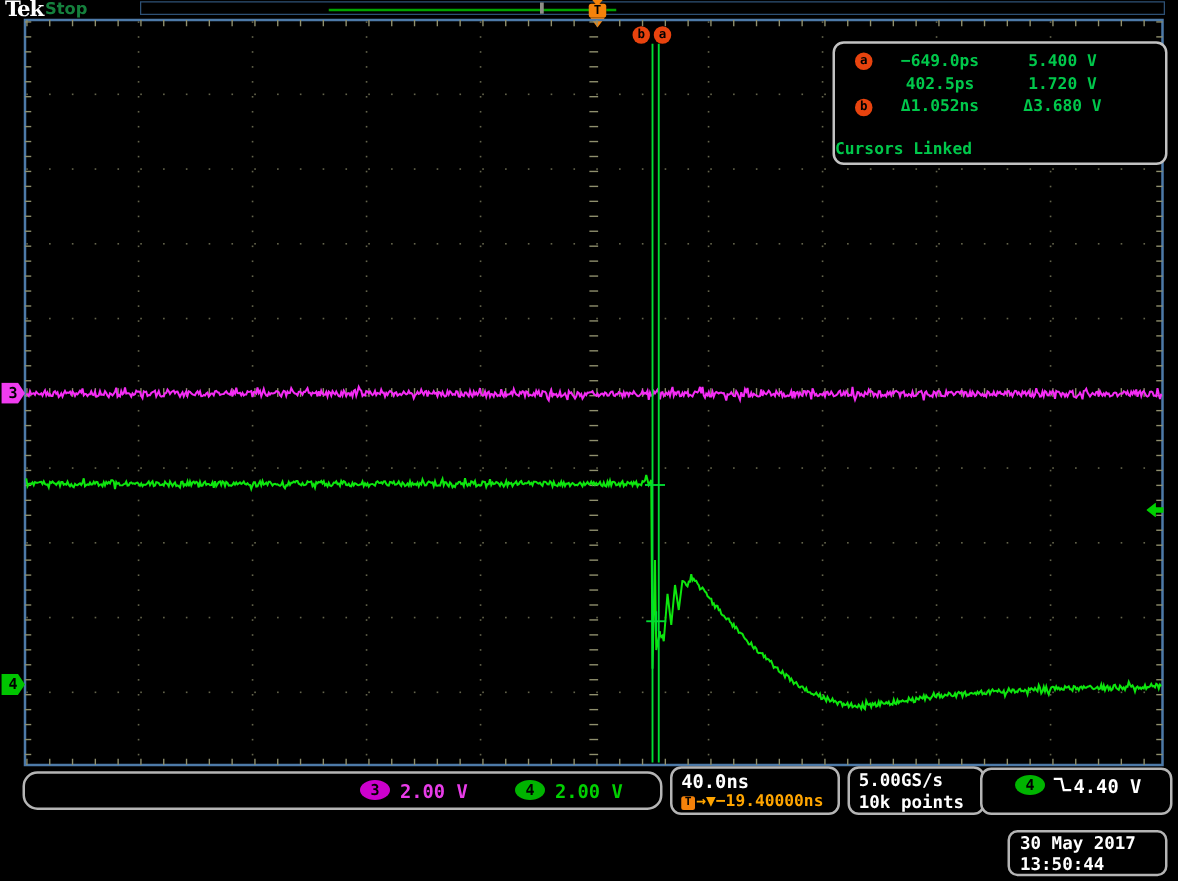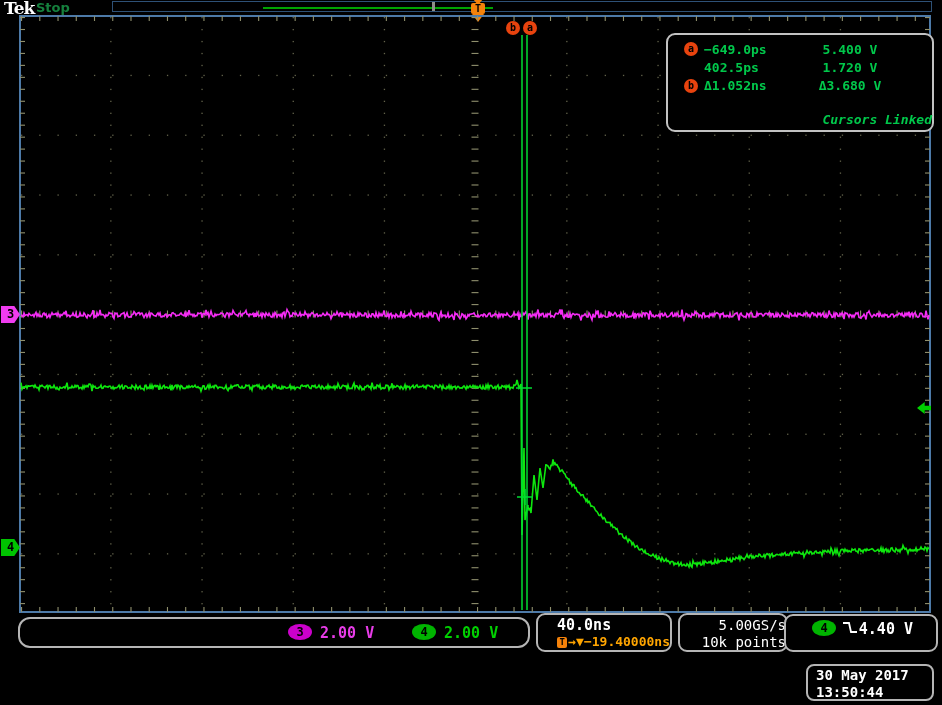--- a/index.html
+++ b/index.html
@@ -43,7 +43,7 @@
   .ro-row{position:absolute;left:0;width:100%;height:15px;}
   .ro-bubble{position:absolute;left:16px;top:0px;width:14px;height:14px;border-radius:50%;background:#e8430e;
              color:#000;font-size:10px;text-align:center;line-height:14px;}
-  .ro-col1{position:absolute;left:36px;width:96px;text-align:left;}
+  .ro-col1{position:absolute;left:36px;width:96px;text-align:center;}
   .ro-col2{position:absolute;right:22px;width:120px;text-align:center;}
   #ro-footer{position:absolute;left:0;top:77px;width:100%;text-align:right;font-style:italic;}
   

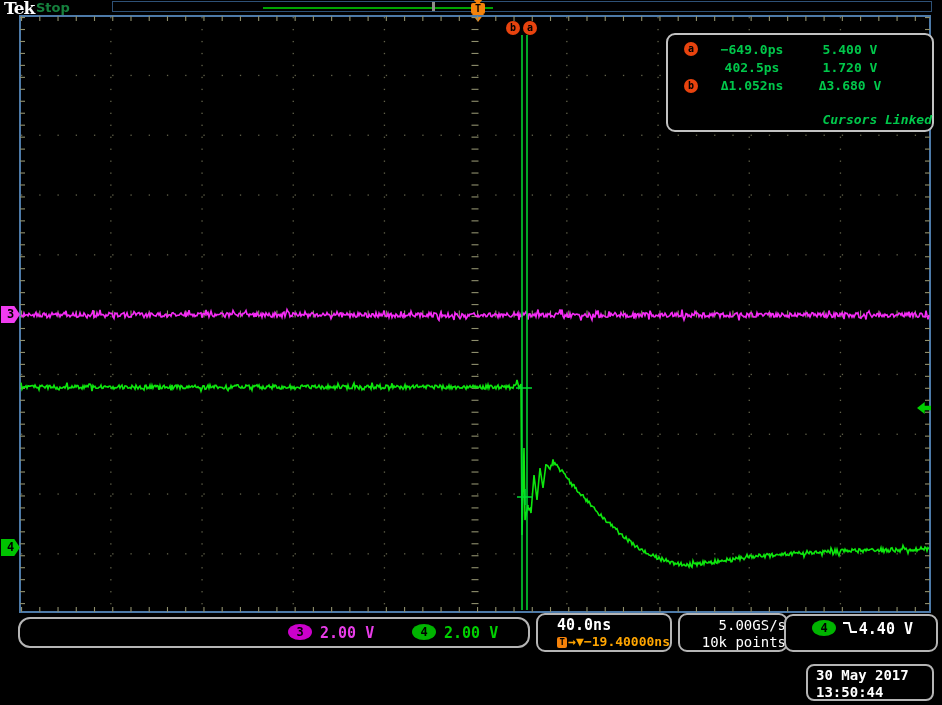--- a/index.html
+++ b/index.html
@@ -45,7 +45,7 @@
              color:#000;font-size:10px;text-align:center;line-height:14px;}
   .ro-col1{position:absolute;left:36px;width:96px;text-align:center;}
   .ro-col2{position:absolute;right:22px;width:120px;text-align:center;}
-  #ro-footer{position:absolute;left:0;top:77px;width:100%;text-align:right;font-style:italic;}
+  #ro-footer{position:absolute;left:0;top:77px;width:100%;text-align:left;}
   
   .bbox{position:absolute;background:#000;border:2px solid #b5b5b5;border-radius:12px;box-sizing:border-box;}
   #box-ch{left:18px;top:617px;width:512px;height:31px;}

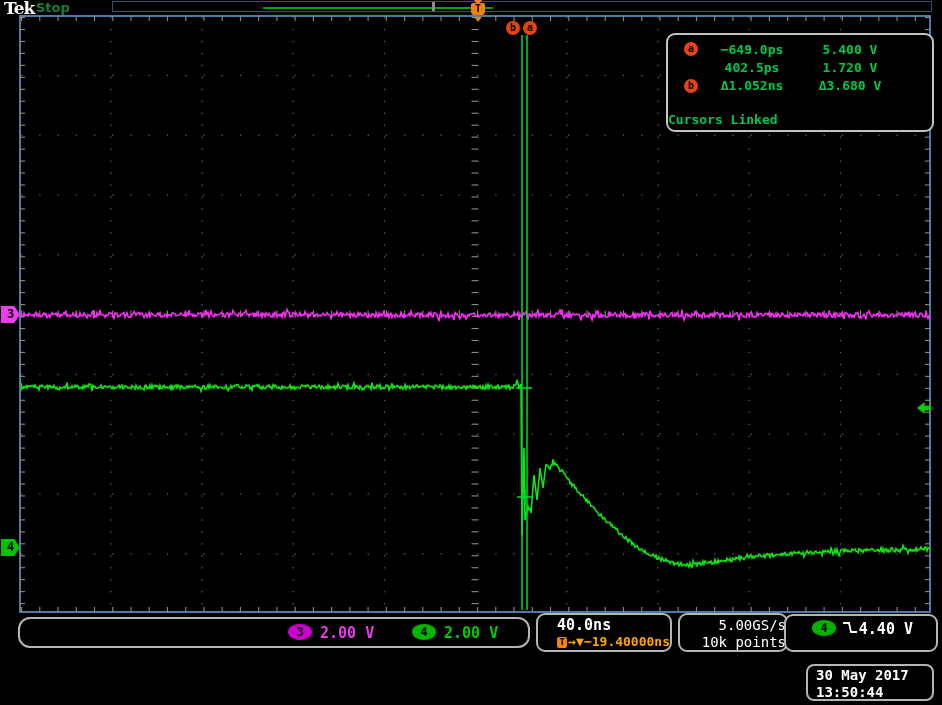--- a/index.html
+++ b/index.html
@@ -55,7 +55,7 @@
   #txt-ch3{position:absolute;left:300px;top:5px;color:#e83ce8;font-size:15px;font-weight:bold;}
   #badge-ch4{left:392px;background:#00b400;}
   #txt-ch4{position:absolute;left:424px;top:5px;color:#00d000;font-size:15px;font-weight:bold;}
-  #box-horiz{left:536px;top:613px;width:136px;height:39px;border-radius:9px;padding:2px 0 0 19px;}
+  #box-horiz{left:536px;top:613px;width:136px;height:39px;border-radius:9px;padding:2px 0 0 7px;}
   #horiz-scale{color:#fff;font-size:15px;font-weight:bold;line-height:17px;}
   #horiz-delay{color:#ffa500;font-size:13px;font-weight:bold;line-height:16px;display:flex;align-items:center;}
   #trig-t-icon{display:inline-block;width:11px;height:11px;background:#f5820a;color:#000;border-radius:2px;

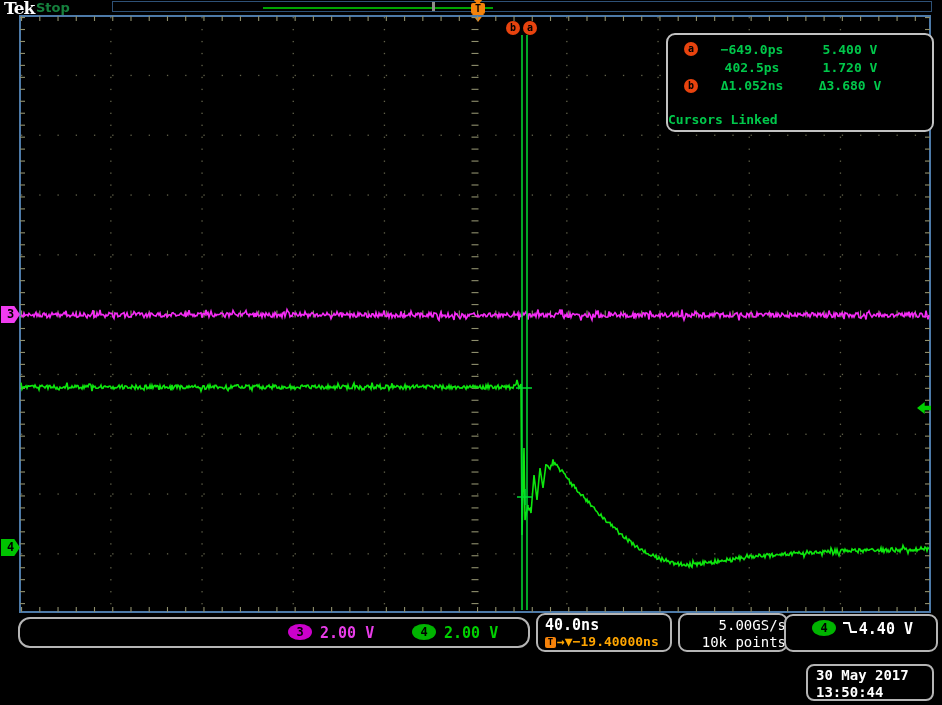--- a/index.html
+++ b/index.html
@@ -61,7 +61,7 @@
   #trig-t-icon{display:inline-block;width:11px;height:11px;background:#f5820a;color:#000;border-radius:2px;
                font-size:9px;font-weight:bold;text-align:center;line-height:11px;margin-right:1px;}
   #box-acq{left:678px;top:613px;width:110px;height:39px;border-radius:9px;padding:2px 0 0 7px;color:#fff;
-           font-size:14px;font-weight:normal;text-align:right;}
+           font-size:14px;font-weight:bold;}
   #box-acq div{line-height:17px;}
   #box-trig{left:784px;top:614px;width:154px;height:38px;border-radius:9px;}
   #badge-trig{left:26px;top:4px;background:#00b400;}

